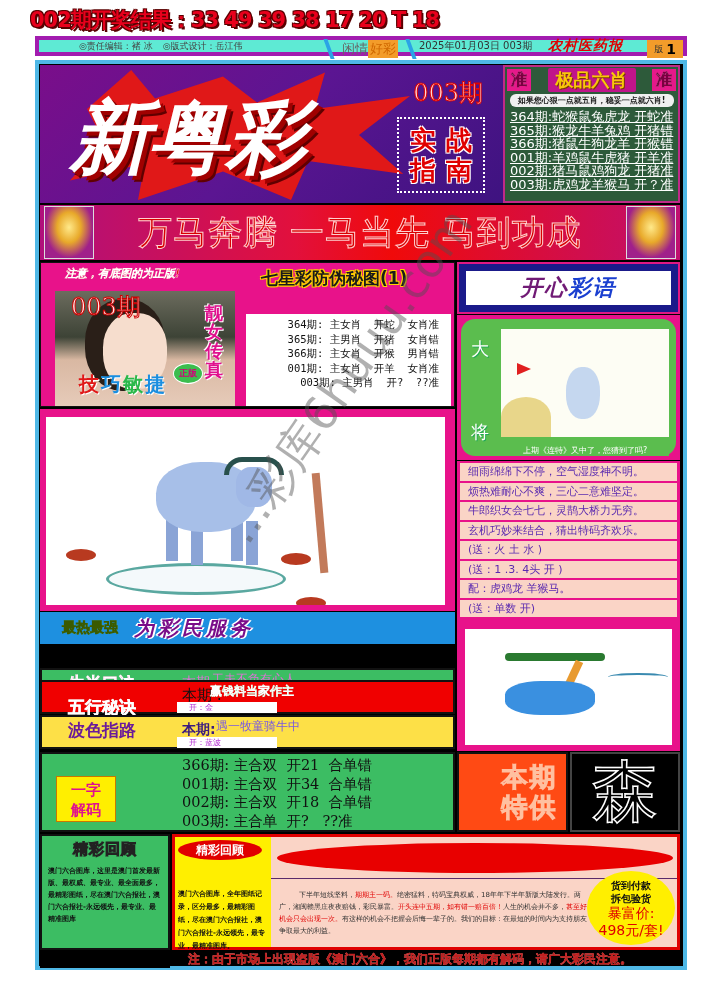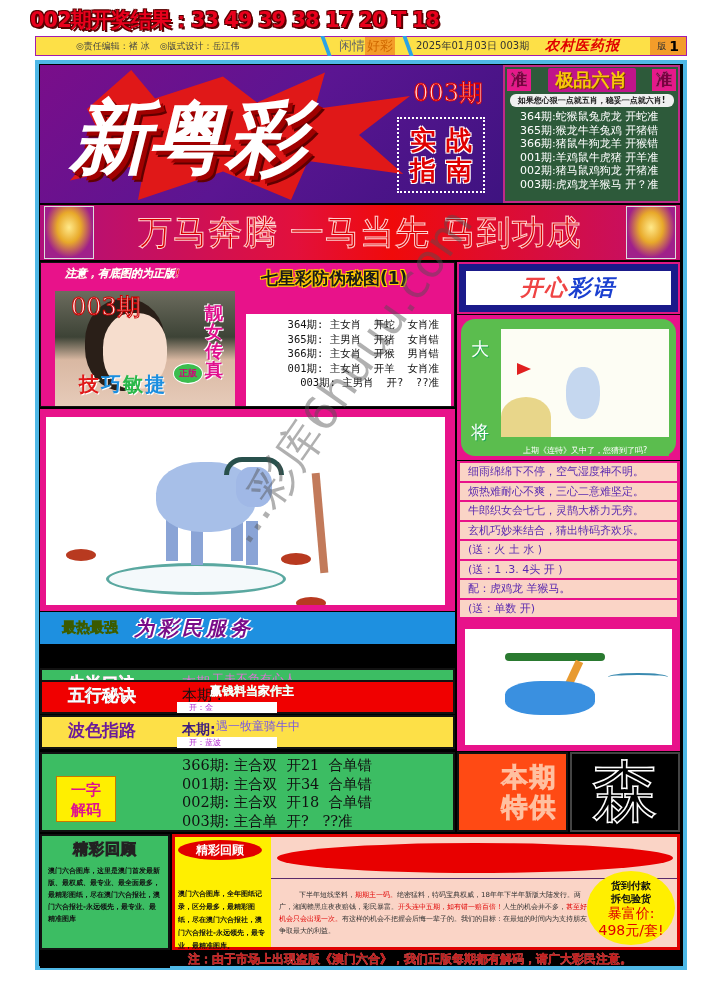--- a/index.html
+++ b/index.html
@@ -20,7 +20,7 @@
   
   .header-strip {
     left: 35px; top: 36px; width: 652px; height: 20px;
-    border: 1px solid #a21caf; background: #fde047; display: flex; align-items: center;
+    border: 4px solid #a21caf; background: #5eead4; display: flex; align-items: center;
     font-size: 10px; color: #333;
   }
   .header-strip .editor { margin-left: 40px; font-size: 9px; color: #444; }

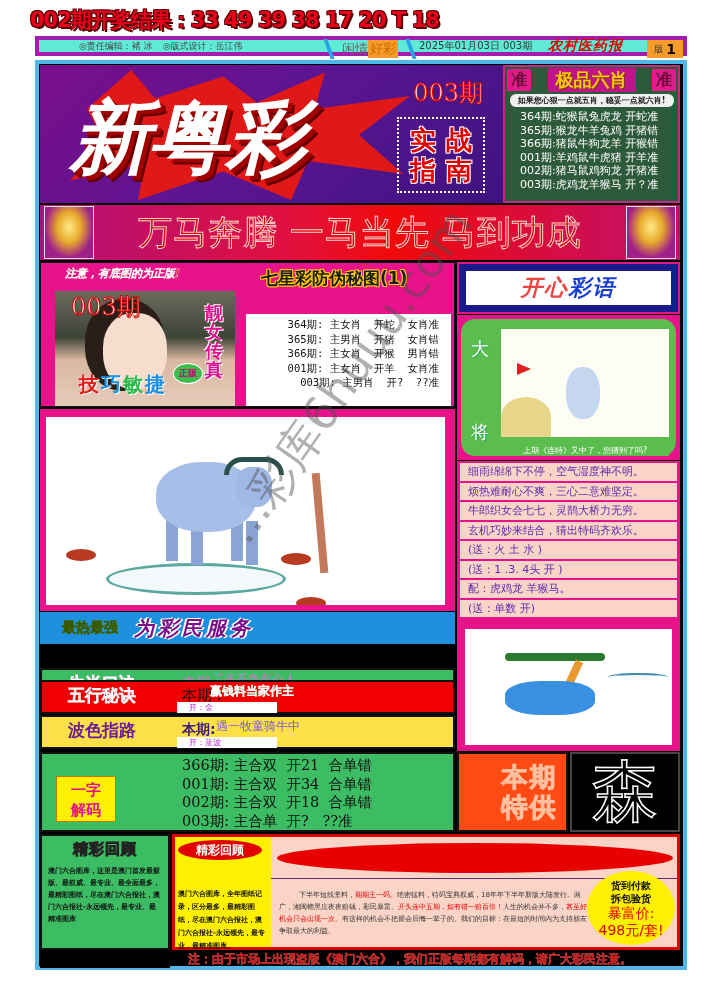--- a/index.html
+++ b/index.html
@@ -57,7 +57,7 @@
   .six-panel .zhun { width: 24px; height: 22px; background: #e6198a; color: #fff; font-weight: bold; font-size: 16px; display: flex; align-items: center; justify-content: center; -webkit-text-stroke: 0.5px #7a0040; }
   .six-panel .ptitle { font-weight: bold; font-size: 18px; color: #f9c60a; text-shadow: 1px 1px 0 #7a3c00; background: #c0148a; padding: 0 8px; border-radius: 2px; }
   .six-panel .sub { margin: 1px auto 3px; width: 164px; font-size: 8px; color: #1a1a1a; background: #f0f0f0; border-radius: 6px; text-align: center; font-weight: bold; padding: 1px 0; }
-  .six-panel .row { font-family: "DejaVu Sans", sans-serif; font-size: 11px; line-height: 13.5px; color: #fff; padding-left: 15px; white-space: nowrap; }
+  .six-panel .row { font-family: "DejaVu Sans", sans-serif; font-size: 13px; line-height: 13.5px; color: #fff; padding-left: 5px; white-space: nowrap; text-decoration: underline; }
 
   
   .motto { left: 40px; top: 205px; width: 640px; height: 55px; background: linear-gradient(90deg, #b0107c 0%, #e2103c 40%, #f00a0a 55%, #c01070 100%); display: flex; align-items: center; }

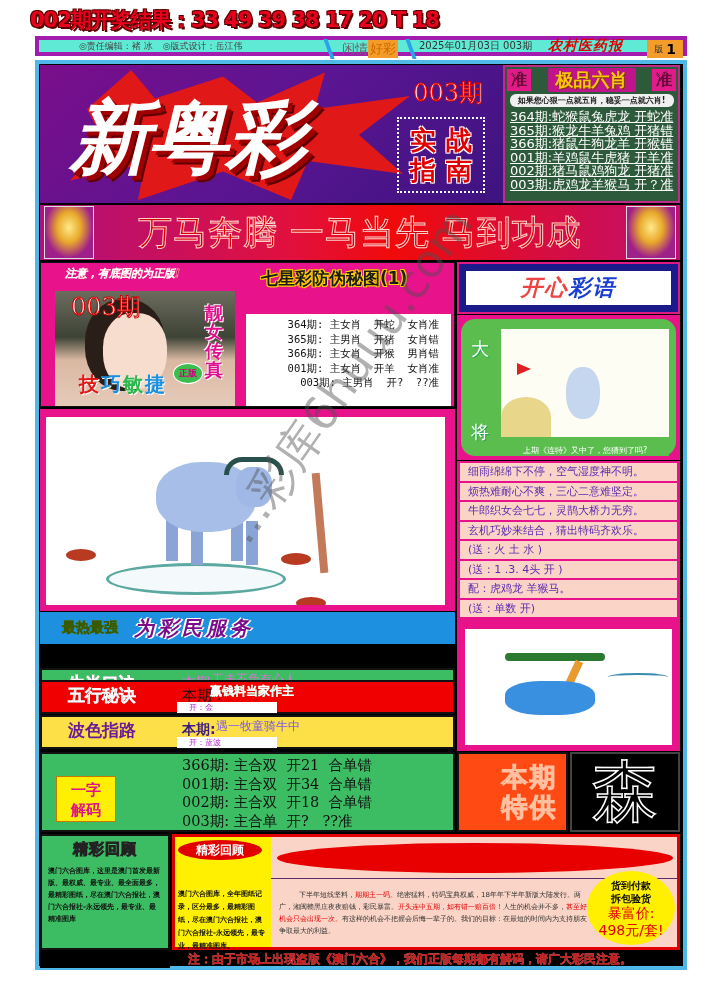--- a/index.html
+++ b/index.html
@@ -83,7 +83,7 @@
   
   .happy-head { left: 457px; top: 262px; width: 223px; height: 52px; background: #1a1a8a; border: 2px solid #e01884; padding: 5px; }
   .happy-head .inner { width: 100%; height: 100%; background: #fff; border: 2px solid #1a1a8a; display: flex; align-items: center; justify-content: center; font-weight: bold; font-size: 22px; font-style: italic; letter-spacing: 2px; }
-  .happy-head .r { color: #ef4444; }
+  .happy-head .r { color: #701a75; }
   .happy-head .b { color: #1a3fd0; }
   .riddle-card { left: 457px; top: 315px; width: 223px; height: 145px; background: #e8128a; padding: 4px; }
   .riddle-card .card { width: 100%; height: 100%; border-radius: 14px; background: #5bbd4e; position: relative; }

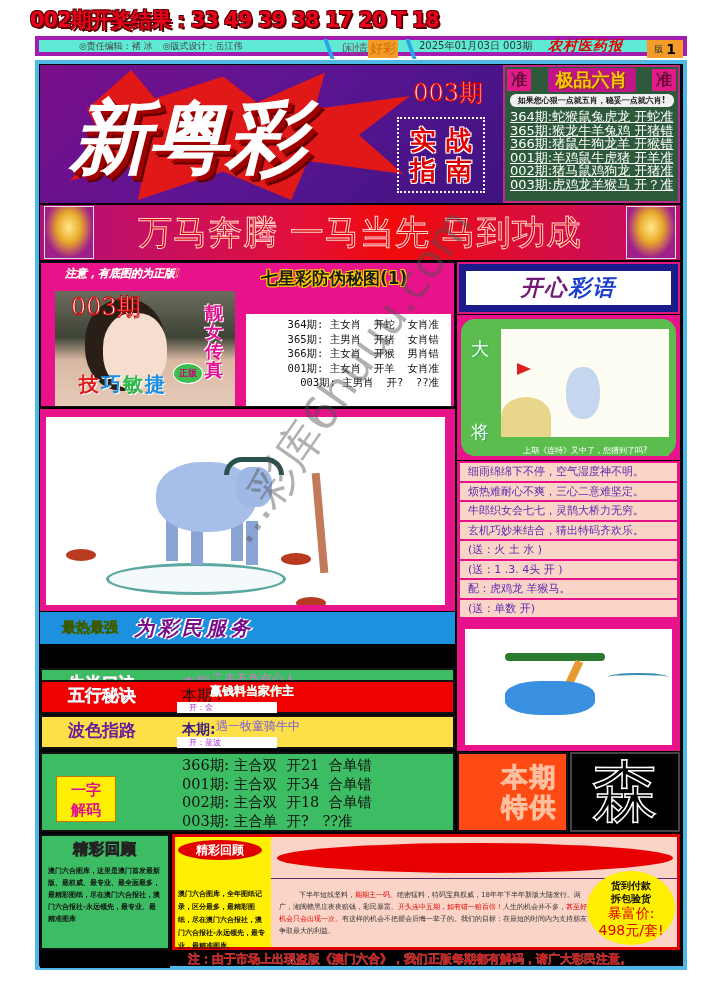--- a/index.html
+++ b/index.html
@@ -129,7 +129,7 @@
   .svc-1 .open { width: 157px; }
 
   .svc-2 { top: 680px; background: #f00000; }
-  .svc-2 .lbl { color: #0f172a; -webkit-text-stroke: 0.5px #fff; }
+  .svc-2 .lbl { color: #e5e5e5; margin-top: 12px; -webkit-text-stroke: 0.5px #fff; }
   .svc-2 .period { left: 124px; color: #111; font-size: 15px; }
   .svc-2 .text { left: 168px; color: #3cbd63; font-weight: bold; -webkit-text-stroke: 0.3px #fff; }
   .svc-2 .open { width: 100px; }

